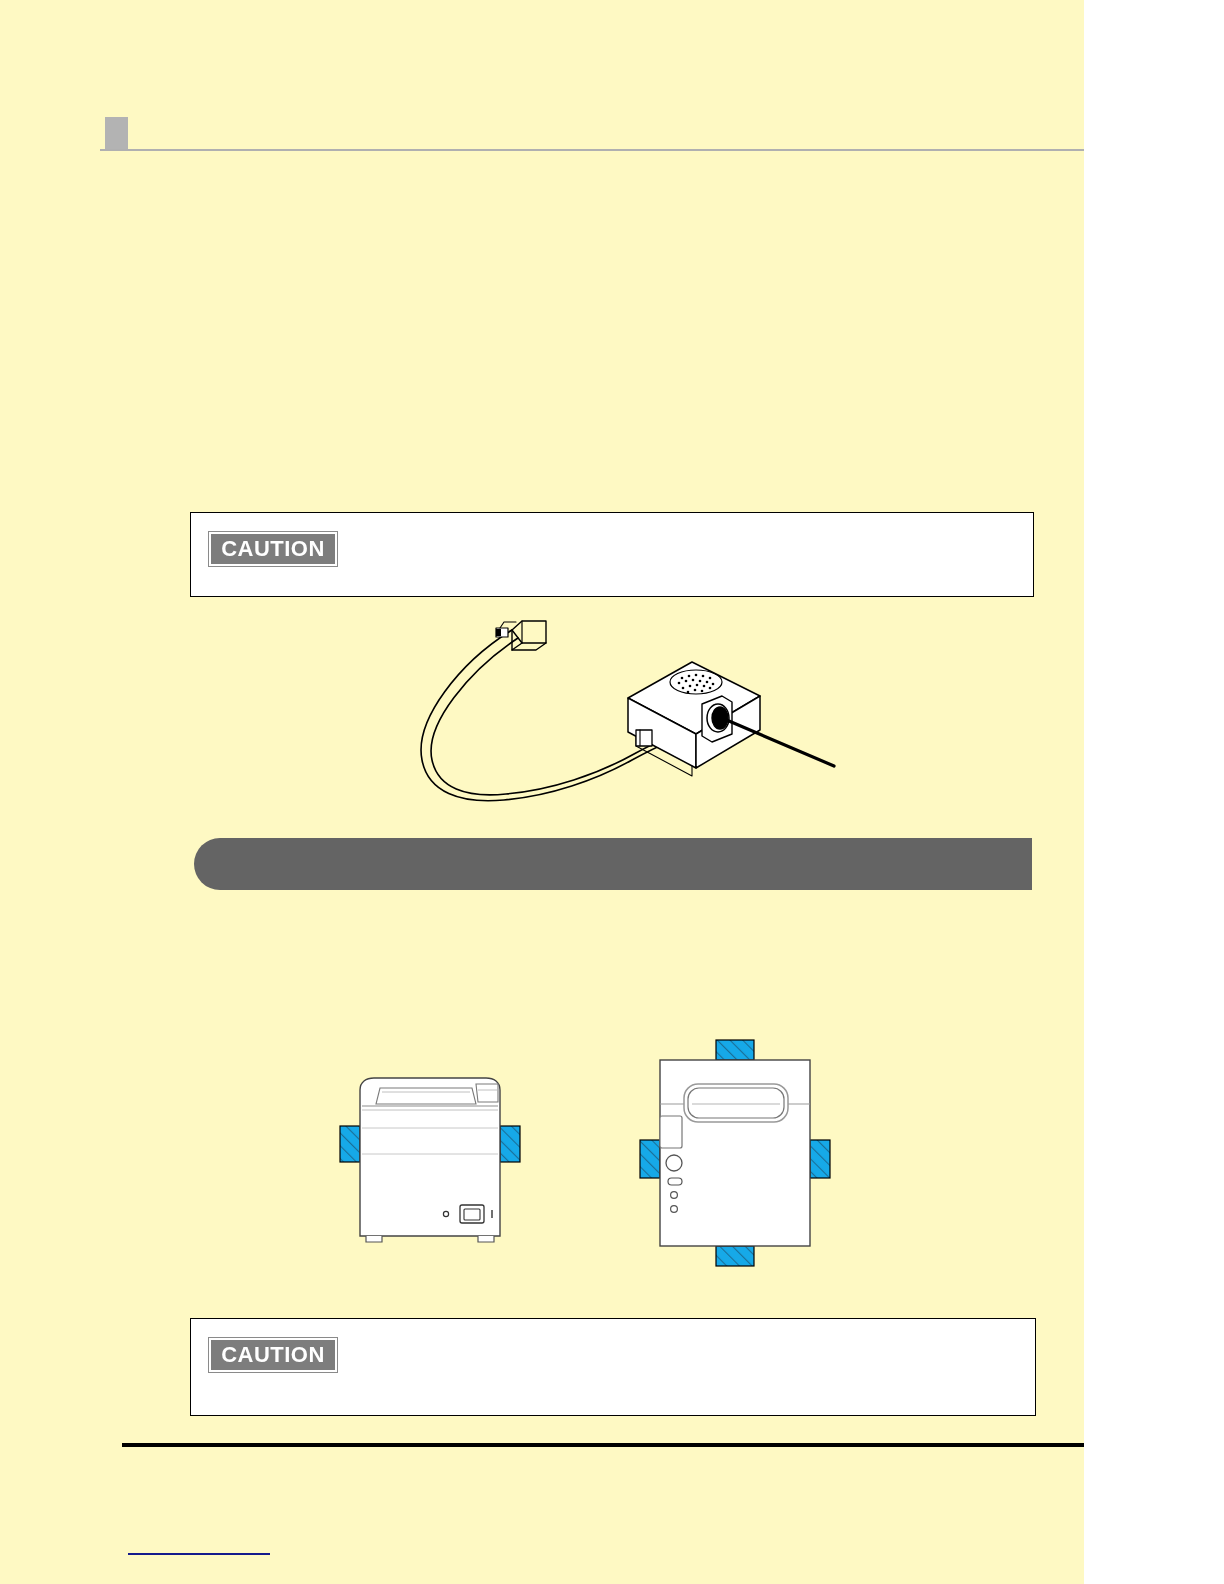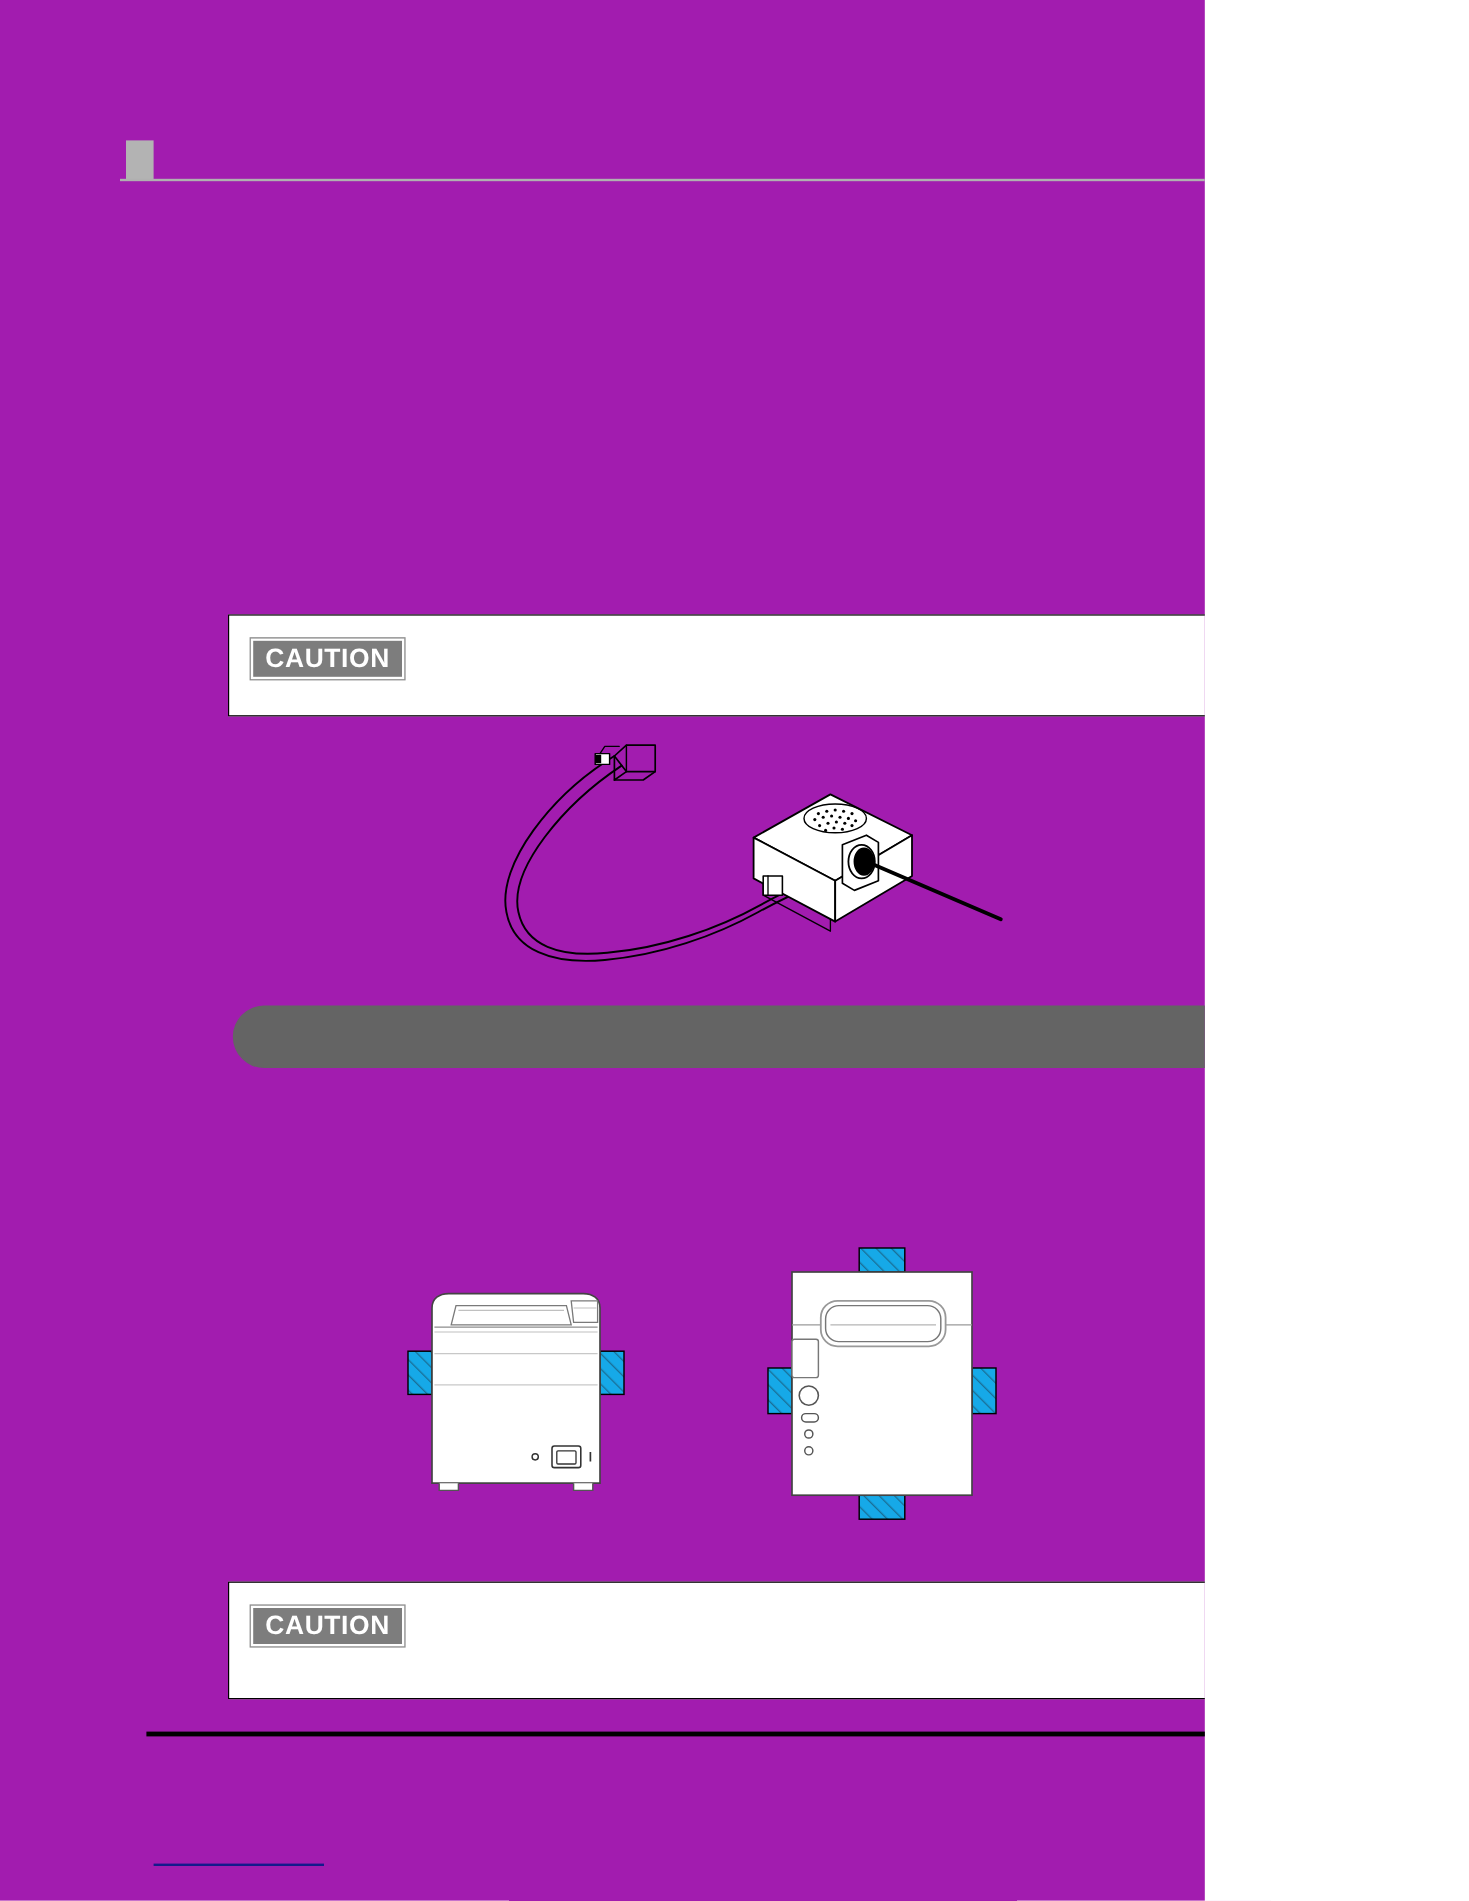--- a/index.html
+++ b/index.html
@@ -13,9 +13,9 @@
   }
   .page {
     position: relative;
-    width: 1004px;
+    width: 1084px;
     height: 1584px;
-    background: #a21caf;
+    background: #fef9c3;
     overflow: hidden;
   }
 

